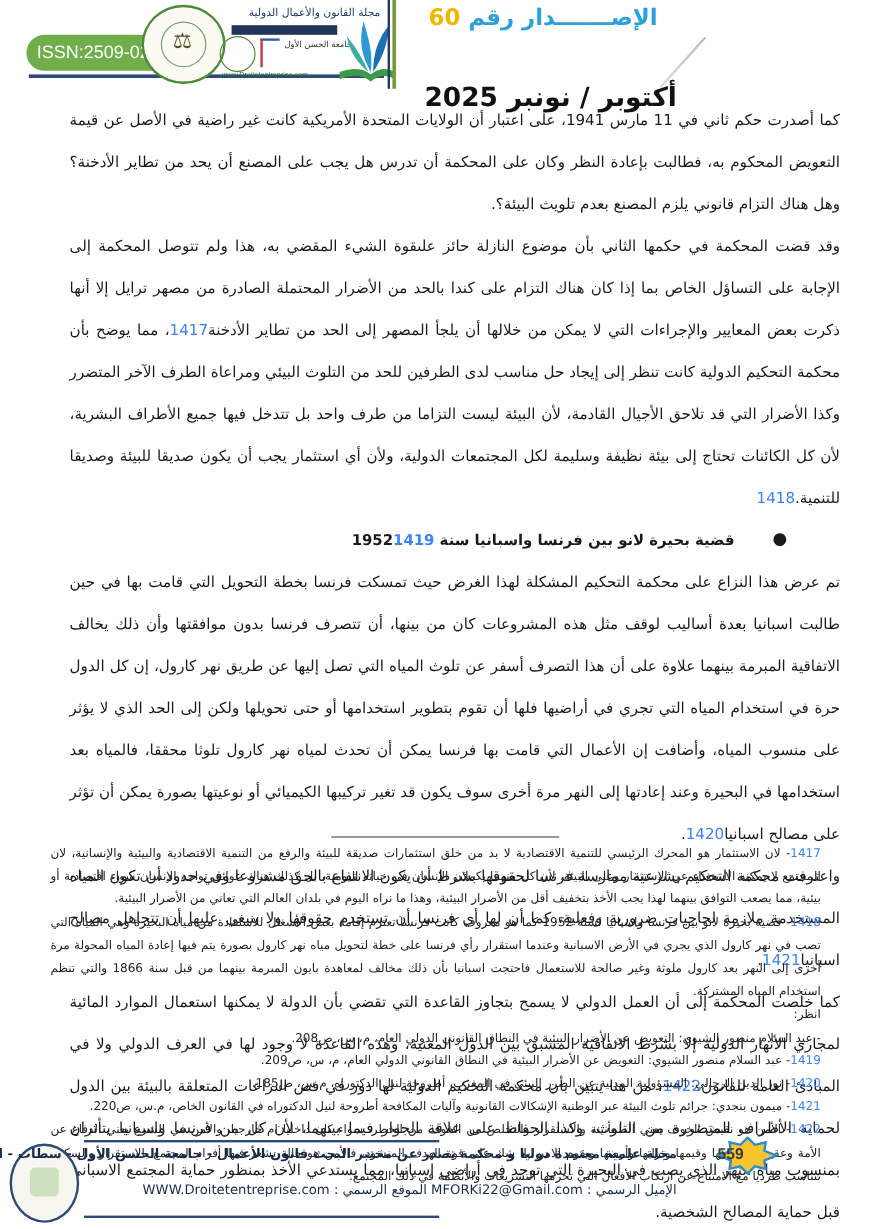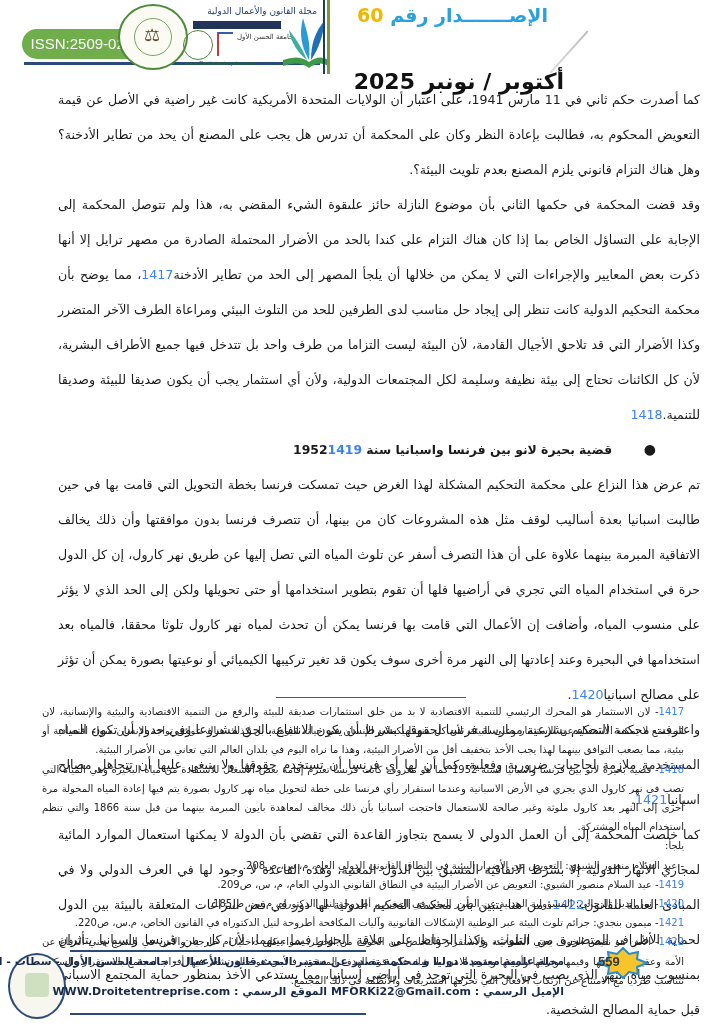--- a/index.html
+++ b/index.html
@@ -119,7 +119,7 @@
 <div class="footnotes">
   <p><span class="fn">1417</span><span>- لان الاستثمار هو المحرك الرئيسي للتنمية الاقتصادية لا بد من خلق استثمارات صديقة للبيئة والرفع من التنمية الاقتصادية والبيئية والإنسانية، لان المجتمع لا يمكنه الاستغناء عن الاستثمار وعلى البيئة، لأن كل منهما يكملان الإنسان في حياته اليومية، بل كذلك هناك عوائق تواجه الإنسان سواء اقتصادية أو بيئية، مما يصعب التوافق بينهما لهذا يجب الأخذ بتخفيف أقل من الأضرار البيئية، وهذا ما نراه اليوم في بلدان العالم التي تعاني من الأضرار البيئية.</span></p>
   <p><span class="fn">1418</span><span>- قضية بحيرة لانو بين فرنسا واسبانيا لسنة 1952 كما هو معروف كانت فرنسا تعتزم إقامة بعض الأشغال للاستفادة من مياه البحيرة وهي المياه التي تصب في نهر كارول الذي يجري في الأرض الاسبانية وعندما استقرار رأي فرنسا على خطة لتحويل مياه نهر كارول بصورة يتم فيها إعادة المياه المحولة مرة أخرى إلى النهر بعد كارول ملوثة وغير صالحة للاستعمال فاحتجت اسبانيا بأن ذلك مخالف لمعاهدة بايون المبرمة بينهما من قبل سنة 1866 والتي تنظم استخدام المياه المشتركة.</span></p>
-  <p><span>يلجأ:</span></p>
+  <p><span>انظر:</span></p>
   <p><span>- عبد السلام منصور الشيوي: التعويض عن الأضرار البيئية في النطاق القانوني الدولي العام، م، س، ص208.</span></p>
   <p><span class="fn">1419</span><span>- عبد السلام منصور الشيوي: التعويض عن الأضرار البيئية في النطاق القانوني الدولي العام، م، س، ص209.</span></p>
   <p><span class="fn">1420</span><span>- نور الدين الرحالي: المسؤولية المدنية عن الضرر البيئي في المغرب، أطروحة لنيل الدكتوراه، م.س، ص185.</span></p>

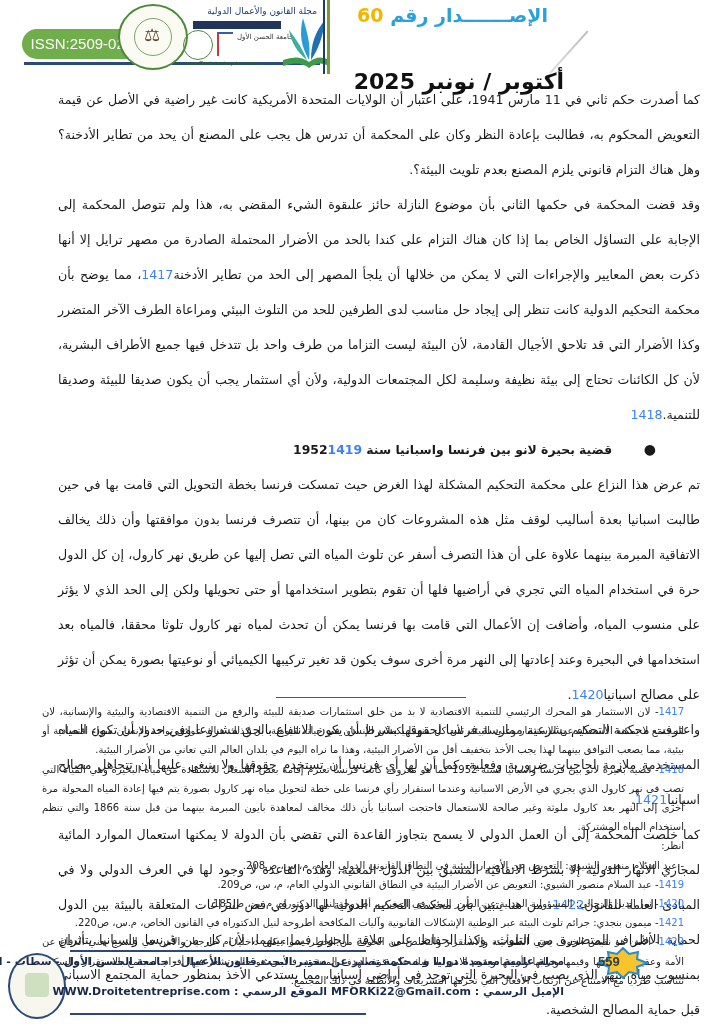--- a/index.html
+++ b/index.html
@@ -47,7 +47,7 @@
   .footer-rule.top { top: 950px; }
   .footer-rule.bot { top: 1013px; }
   .footer-line1 { position: absolute; right: 160px; top: 955px; direction: rtl; font-size: 11px; font-weight: bold; color: #1a2a4a; white-space: nowrap; }
-  .footer-line2 { position: absolute; right: 160px; top: 985px; direction: rtl; font-size: 11px; font-weight: bold; color: #1a2a4a; white-space: nowrap; }
+  .footer-line2 { position: absolute; right: 160px; top: 985px; direction: rtl; font-size: 11px; font-weight: normal; color: #1a2a4a; white-space: nowrap; }
   .page-badge { position: absolute; left: 598px; top: 947px; width: 50px; height: 32px; }
   .page-badge svg { position: absolute; left: 0; top: 0; }
   .page-badge span { position: absolute; left: 0; top: 7px; width: 50px; text-align: left; font-size: 13px; font-weight: bold; color: #3a3a3a; font-family: "Liberation Sans", sans-serif; }

